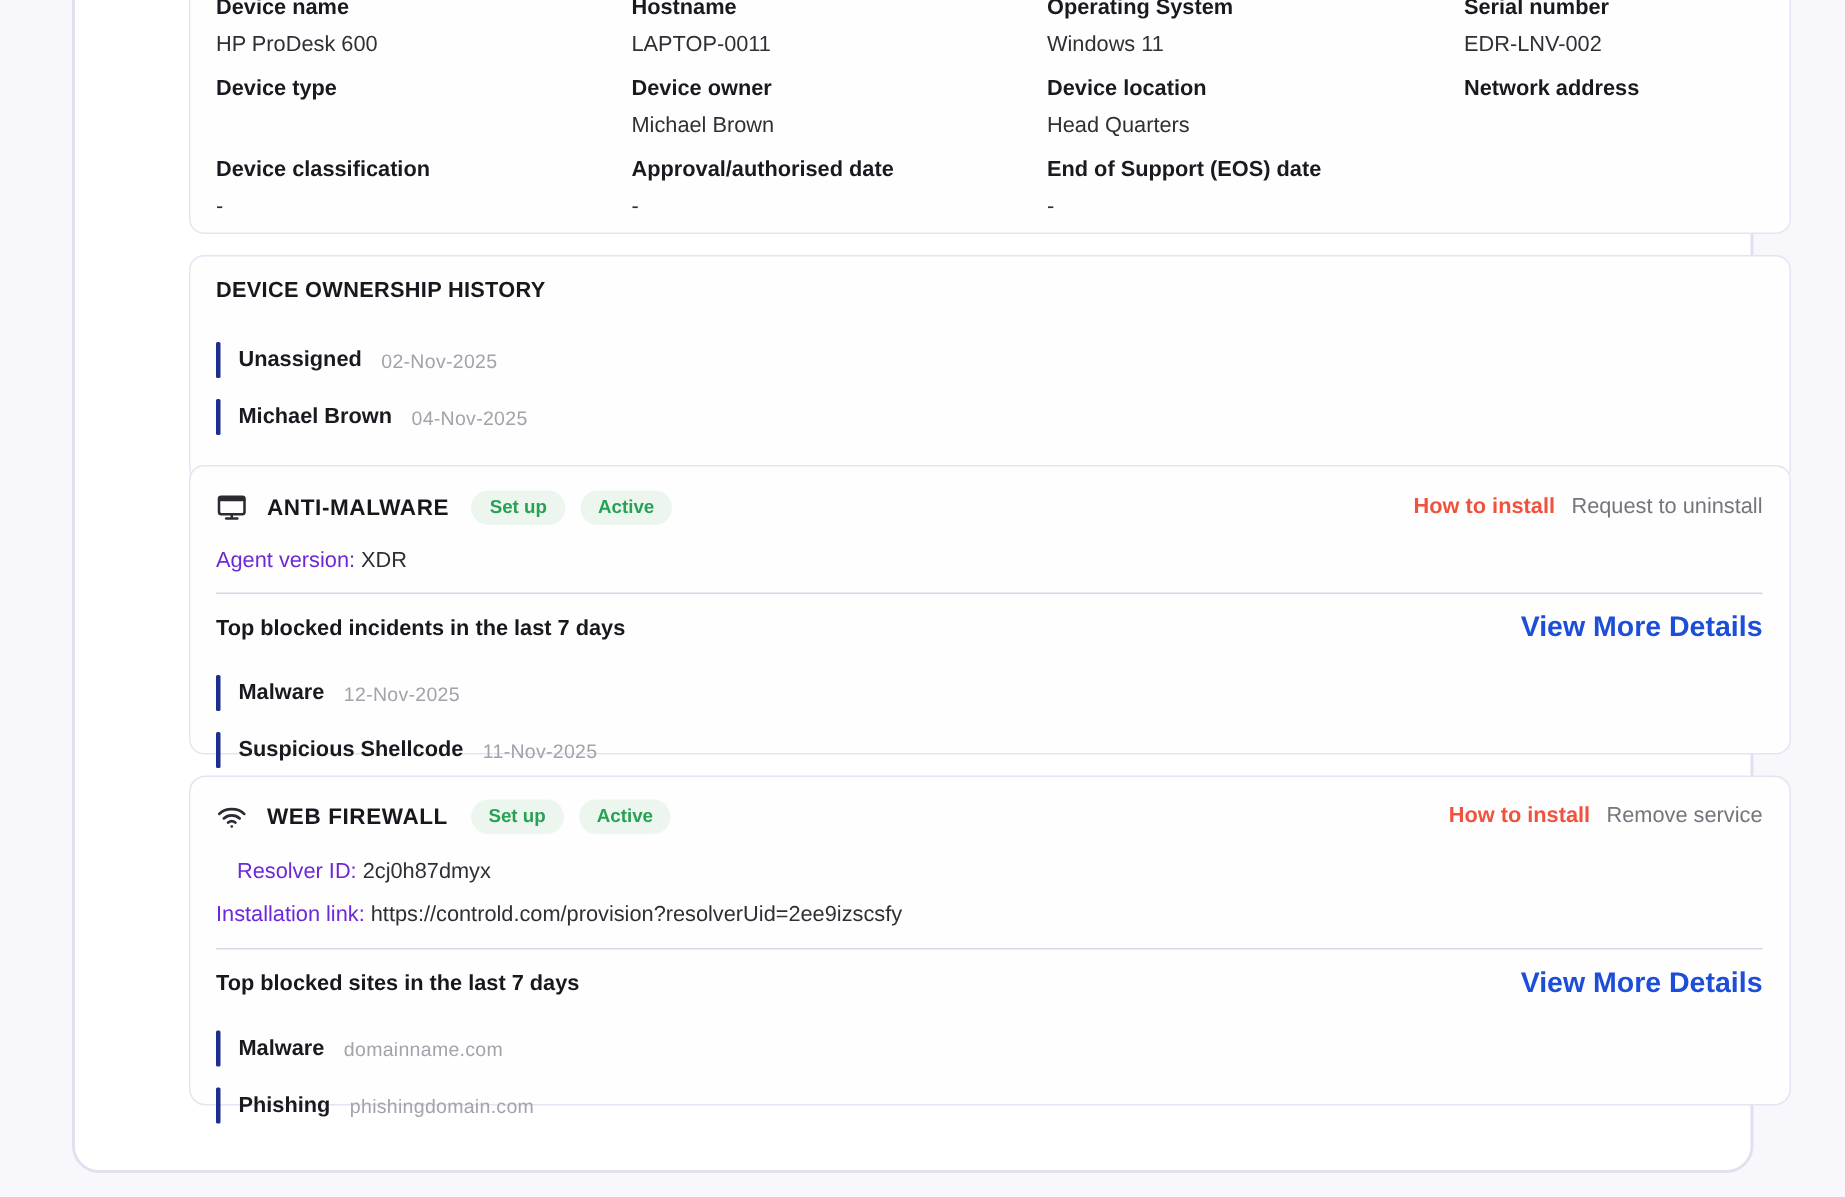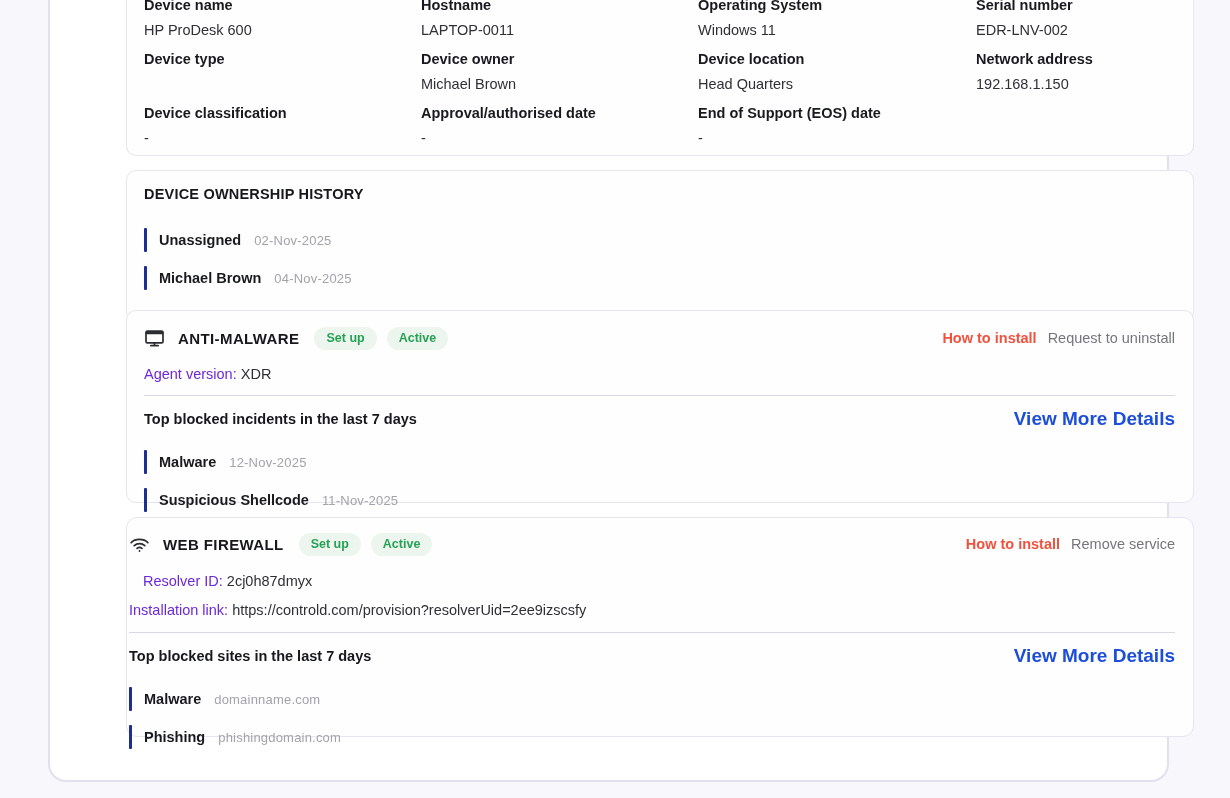--- a/index.html
+++ b/index.html
@@ -113,7 +113,6 @@
         </div>
         <div class="field">
           <div class="field-label">Network address</div>
-          <div class="field-value">192.168.1.150</div>
         </div>
         <div class="field">
           <div class="field-label">Device classification</div>

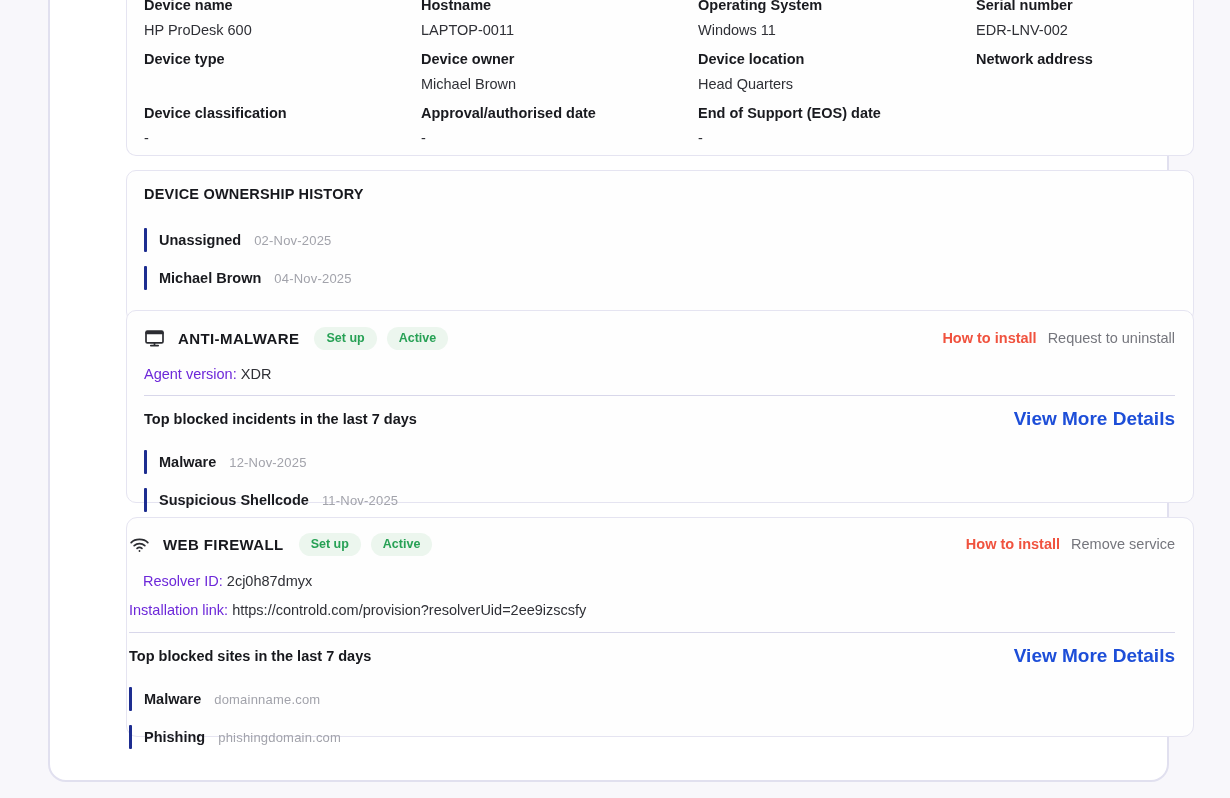--- a/index.html
+++ b/index.html
@@ -45,7 +45,7 @@
 
   
   .card-antimalware { top:334px; height:193px; padding:15px 18px 12px 17px; }
-  .card-webfirewall { top:541px; height:220px; padding:14px 18px 0 2px;border-radius:11px; }
+  .card-webfirewall { top:541px; height:220px; padding:14px 18px 0 17px;border-radius:11px; }
 
   .svc-header { display:flex; align-items:center; height:24px; }
   .svc-icon { width:21px; height:21px; color:#2b2c31; flex:0 0 21px; margin-right:13px; }

